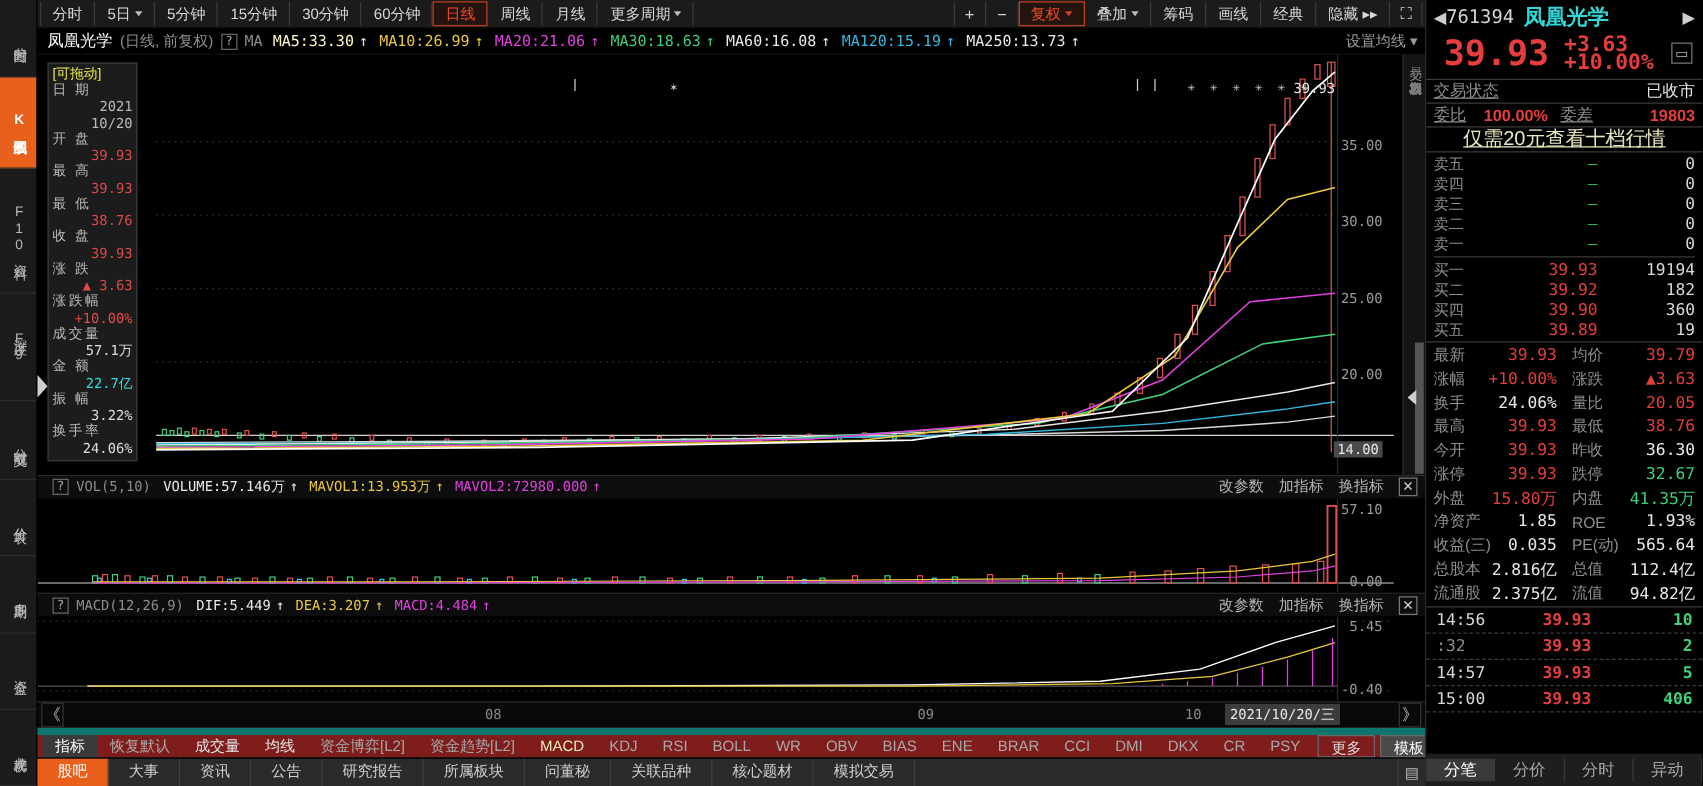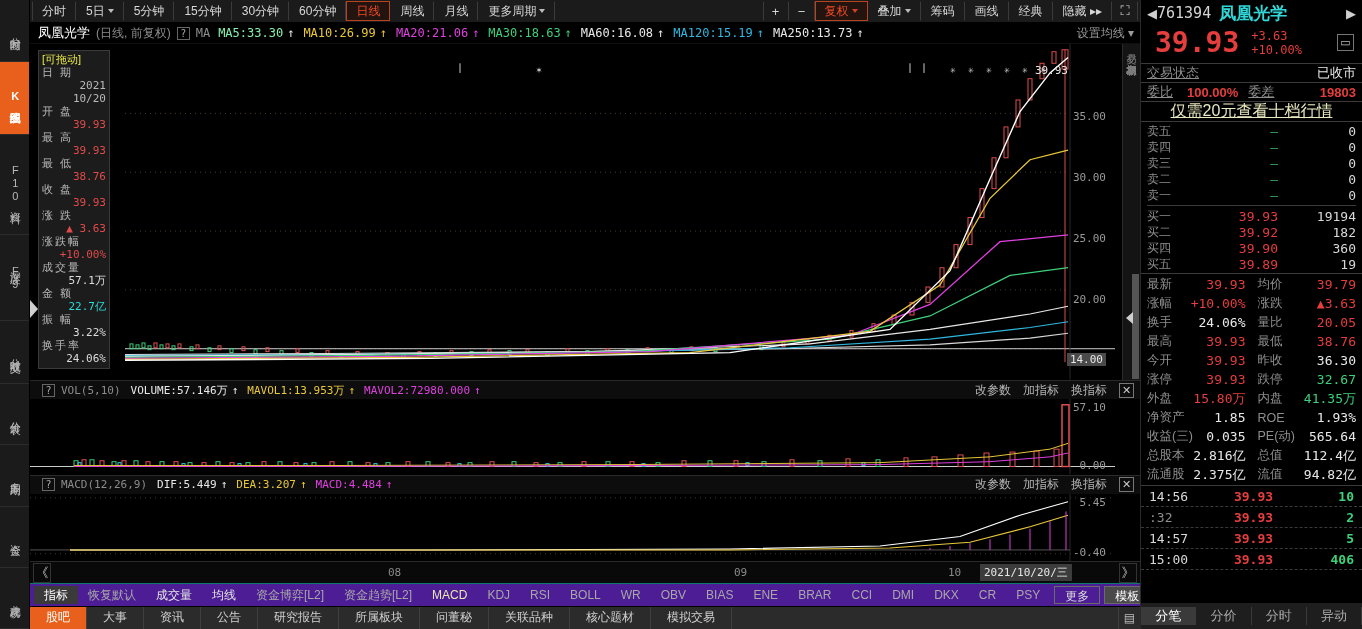--- a/index.html
+++ b/index.html
@@ -306,7 +306,7 @@
       <span class="ma-sub">(日线, 前复权)</span>
       <span class="qmark">?</span>
       <span class="ma-lbl">MA</span>
-      <span class="ma-it" style="color:#86efac">MA5:33.30</span>
+      <span class="ma-it" style="color:#fef9c3">MA5:33.30</span>
         <span class="arr" style="color:#e8e8e8">↑</span>
       <span class="ma-it" style="color:#e8c83a">MA10:26.99</span>
         <span class="arr" style="color:#e8c83a">↑</span>

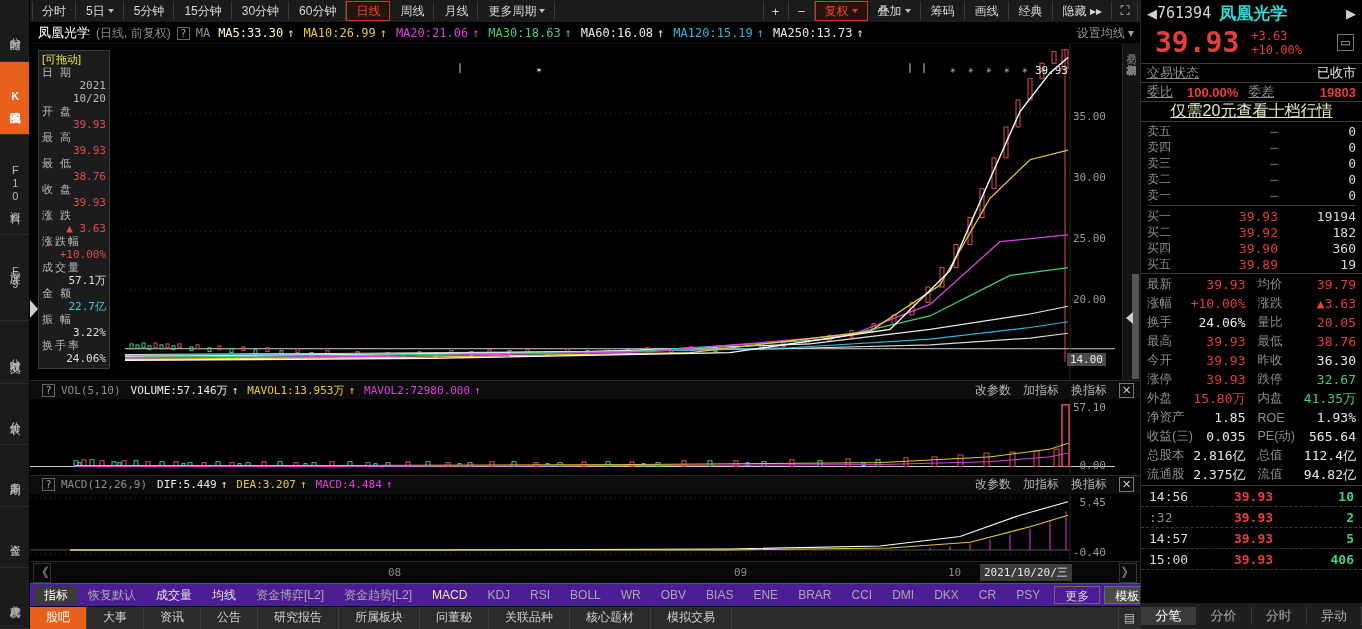--- a/index.html
+++ b/index.html
@@ -157,7 +157,7 @@
   .tri{ color:#cfcfcf; font-size:13px; cursor:pointer;}
   .rprice{ display:flex; align-items:center; padding:0 8px 4px 14px; }
   .bigpx{ color:#e63d3d; font-size:28px; font-weight:bold; font-family:"DejaVu Sans Mono",monospace;}
-  .chgcol{ margin-left:12px; color:#e63d3d; font-size:12px; font-weight:normal; line-height:14px;
+  .chgcol{ margin-left:12px; color:#e63d3d; font-size:17px; font-weight:bold; line-height:14px;
            font-family:"DejaVu Sans Mono",monospace;}
   .minibox{ margin-left:auto; width:17px;height:17px;border:1px solid #777;color:#bbb;
             display:flex;align-items:center;justify-content:center;font-size:11px; cursor:pointer;}

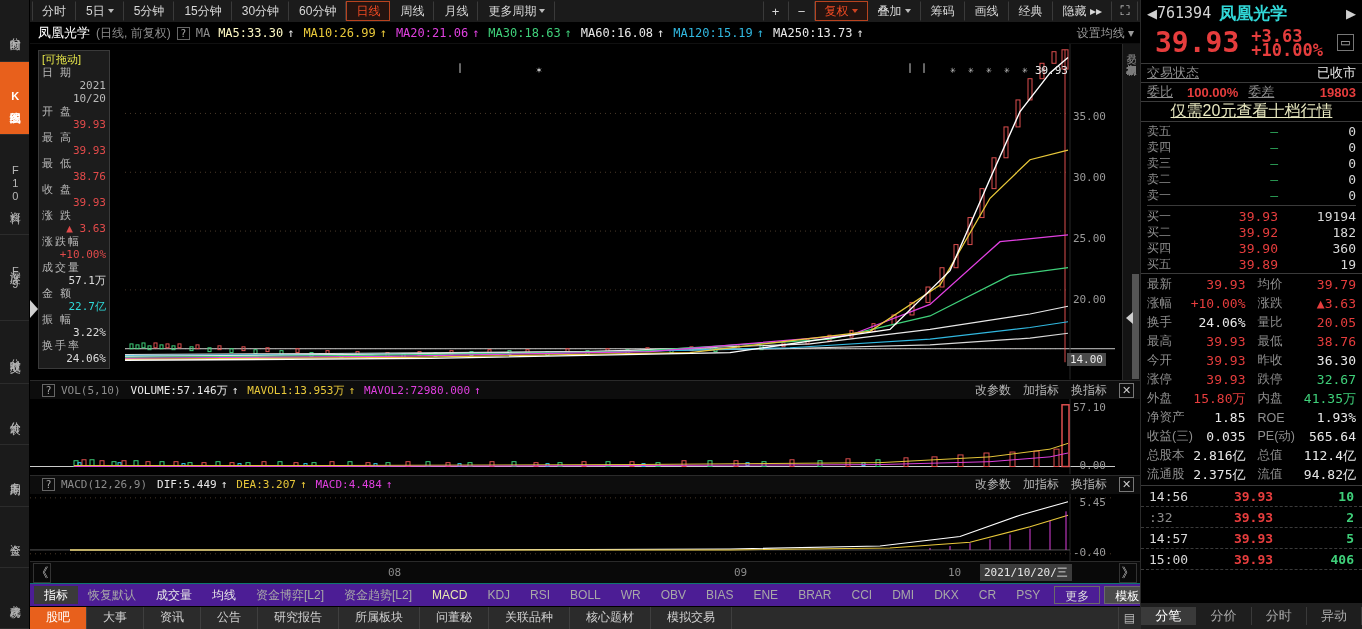--- a/index.html
+++ b/index.html
@@ -125,8 +125,8 @@
 
   
   .indrow{
-    height:24px; background:#4c1d95; display:flex; align-items:center;
-    padding-left:4px; gap:0; border-top:1px solid #0f766e;
+    height:24px; background:#7f1d1d; display:flex; align-items:center;
+    padding-left:4px; gap:0; border-top:6px solid #0f766e;
   }
   .ind{ padding:0 10px; height:18px; line-height:18px; color:#a8a8a8; font-size:12px;
         cursor:pointer; white-space:nowrap;}

